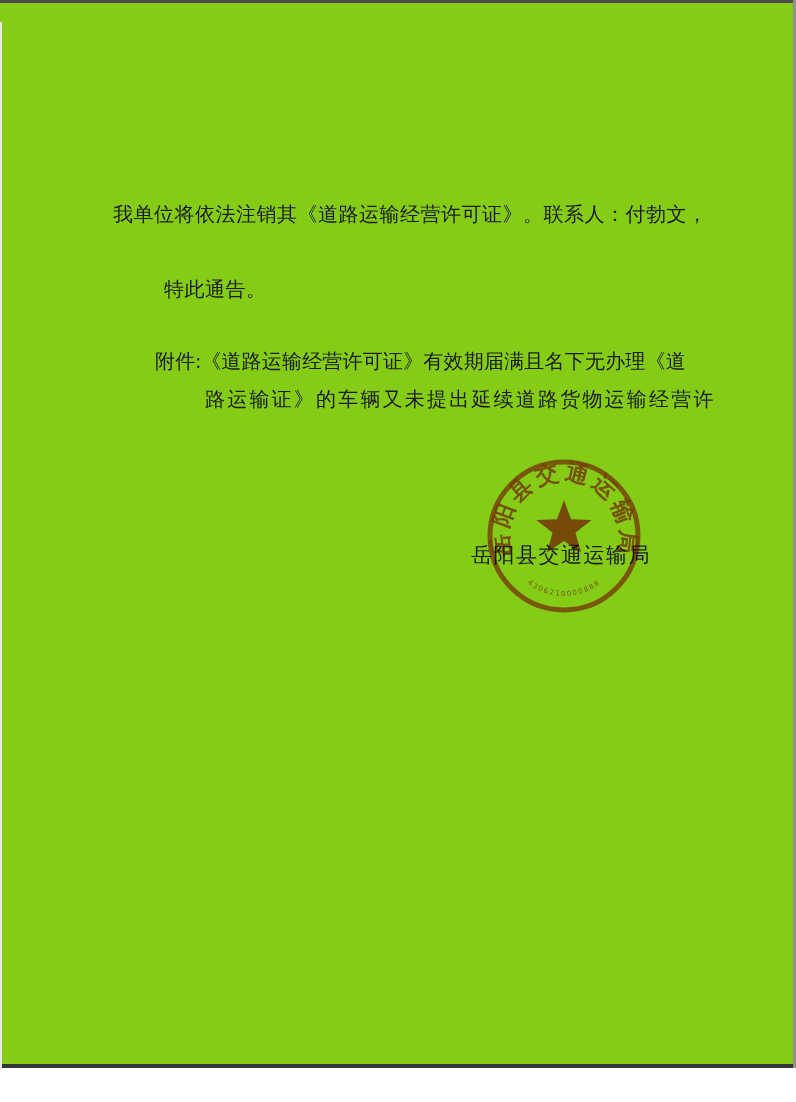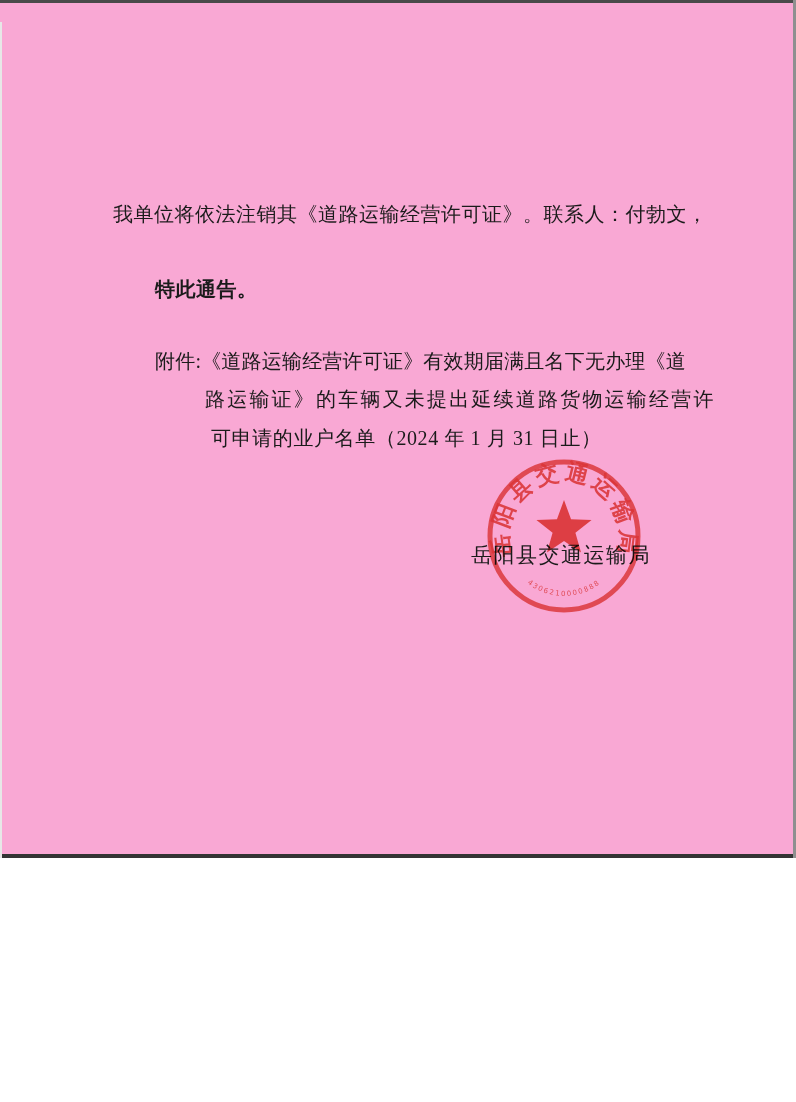--- a/index.html
+++ b/index.html
@@ -6,8 +6,8 @@
   .page {
     position: relative;
     width: 796px;
-    height: 858px;
-    background: #f9a8d4;
+    height: 1068px;
+    background: #84cc16;
     overflow: hidden;
     font-family: "Liberation Serif", "DejaVu Serif", serif;
   }

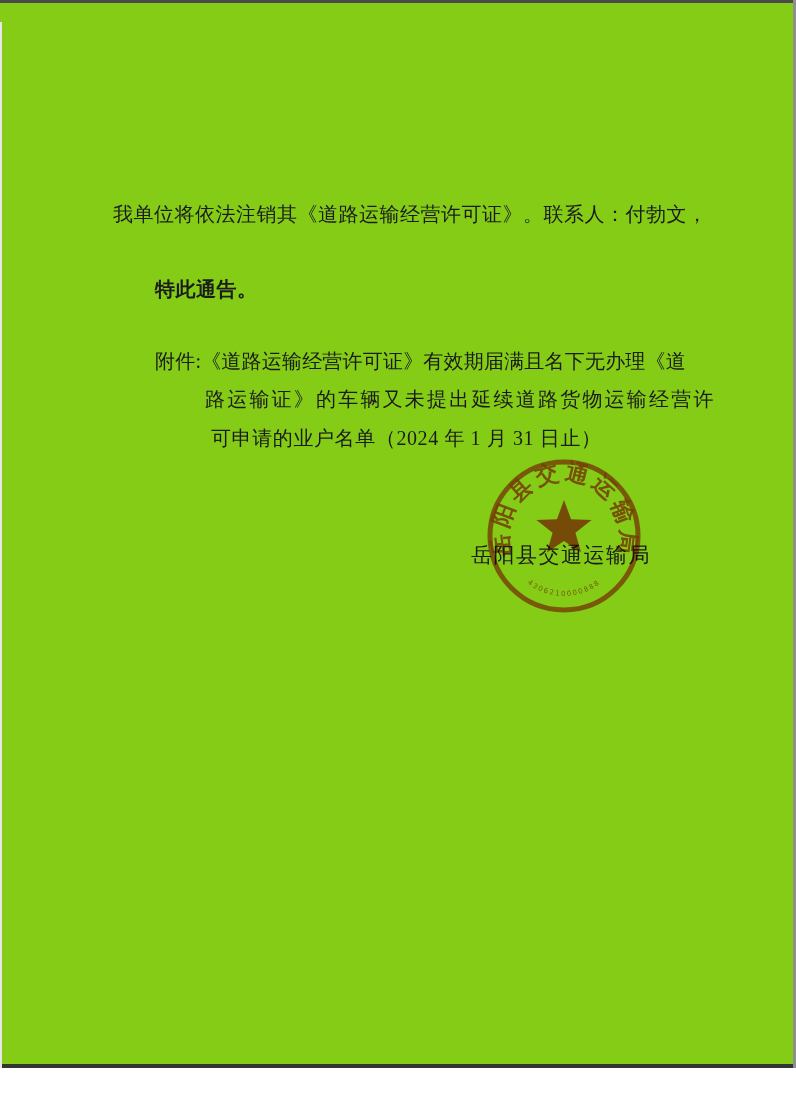--- a/index.html
+++ b/index.html
@@ -30,7 +30,7 @@
   }
   .l1 { left: 113px; top: 203px; }
   .l2 { left: 112px; top: 240px; }
-  .l3 { left: 155px; top: 278px; font-weight: bold; }
+  .l3 { left: 164px; top: 278px; }
   .l4 { left: 155px; top: 350px; letter-spacing: 0.2px; }
   .l5 { left: 205px; top: 388px; letter-spacing: 2.2px; }
   .l6 { left: 211px; top: 427px; letter-spacing: 0.6px; }

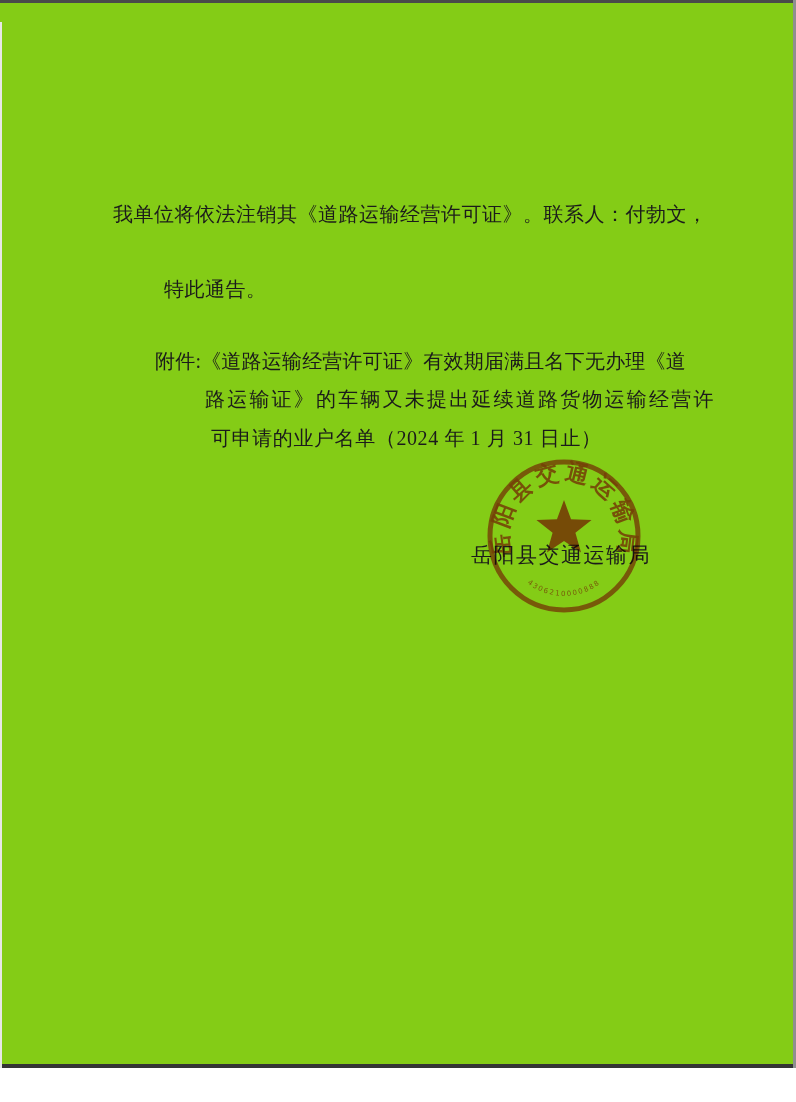--- a/index.html
+++ b/index.html
@@ -89,7 +89,6 @@
   <div class="line l3">特此通告。</div>
   <div class="line l4">附件:《道路运输经营许可证》有效期届满且名下无办理《道</div>
   <div class="line l5">路运输证》的车辆又未提出延续道路货物运输经营许</div>
-  <div class="line l6">可申请的业户名单（2024 年 1 月 31 日止）</div>
 
   <div class="signature">岳阳县交通运输局</div>
 

